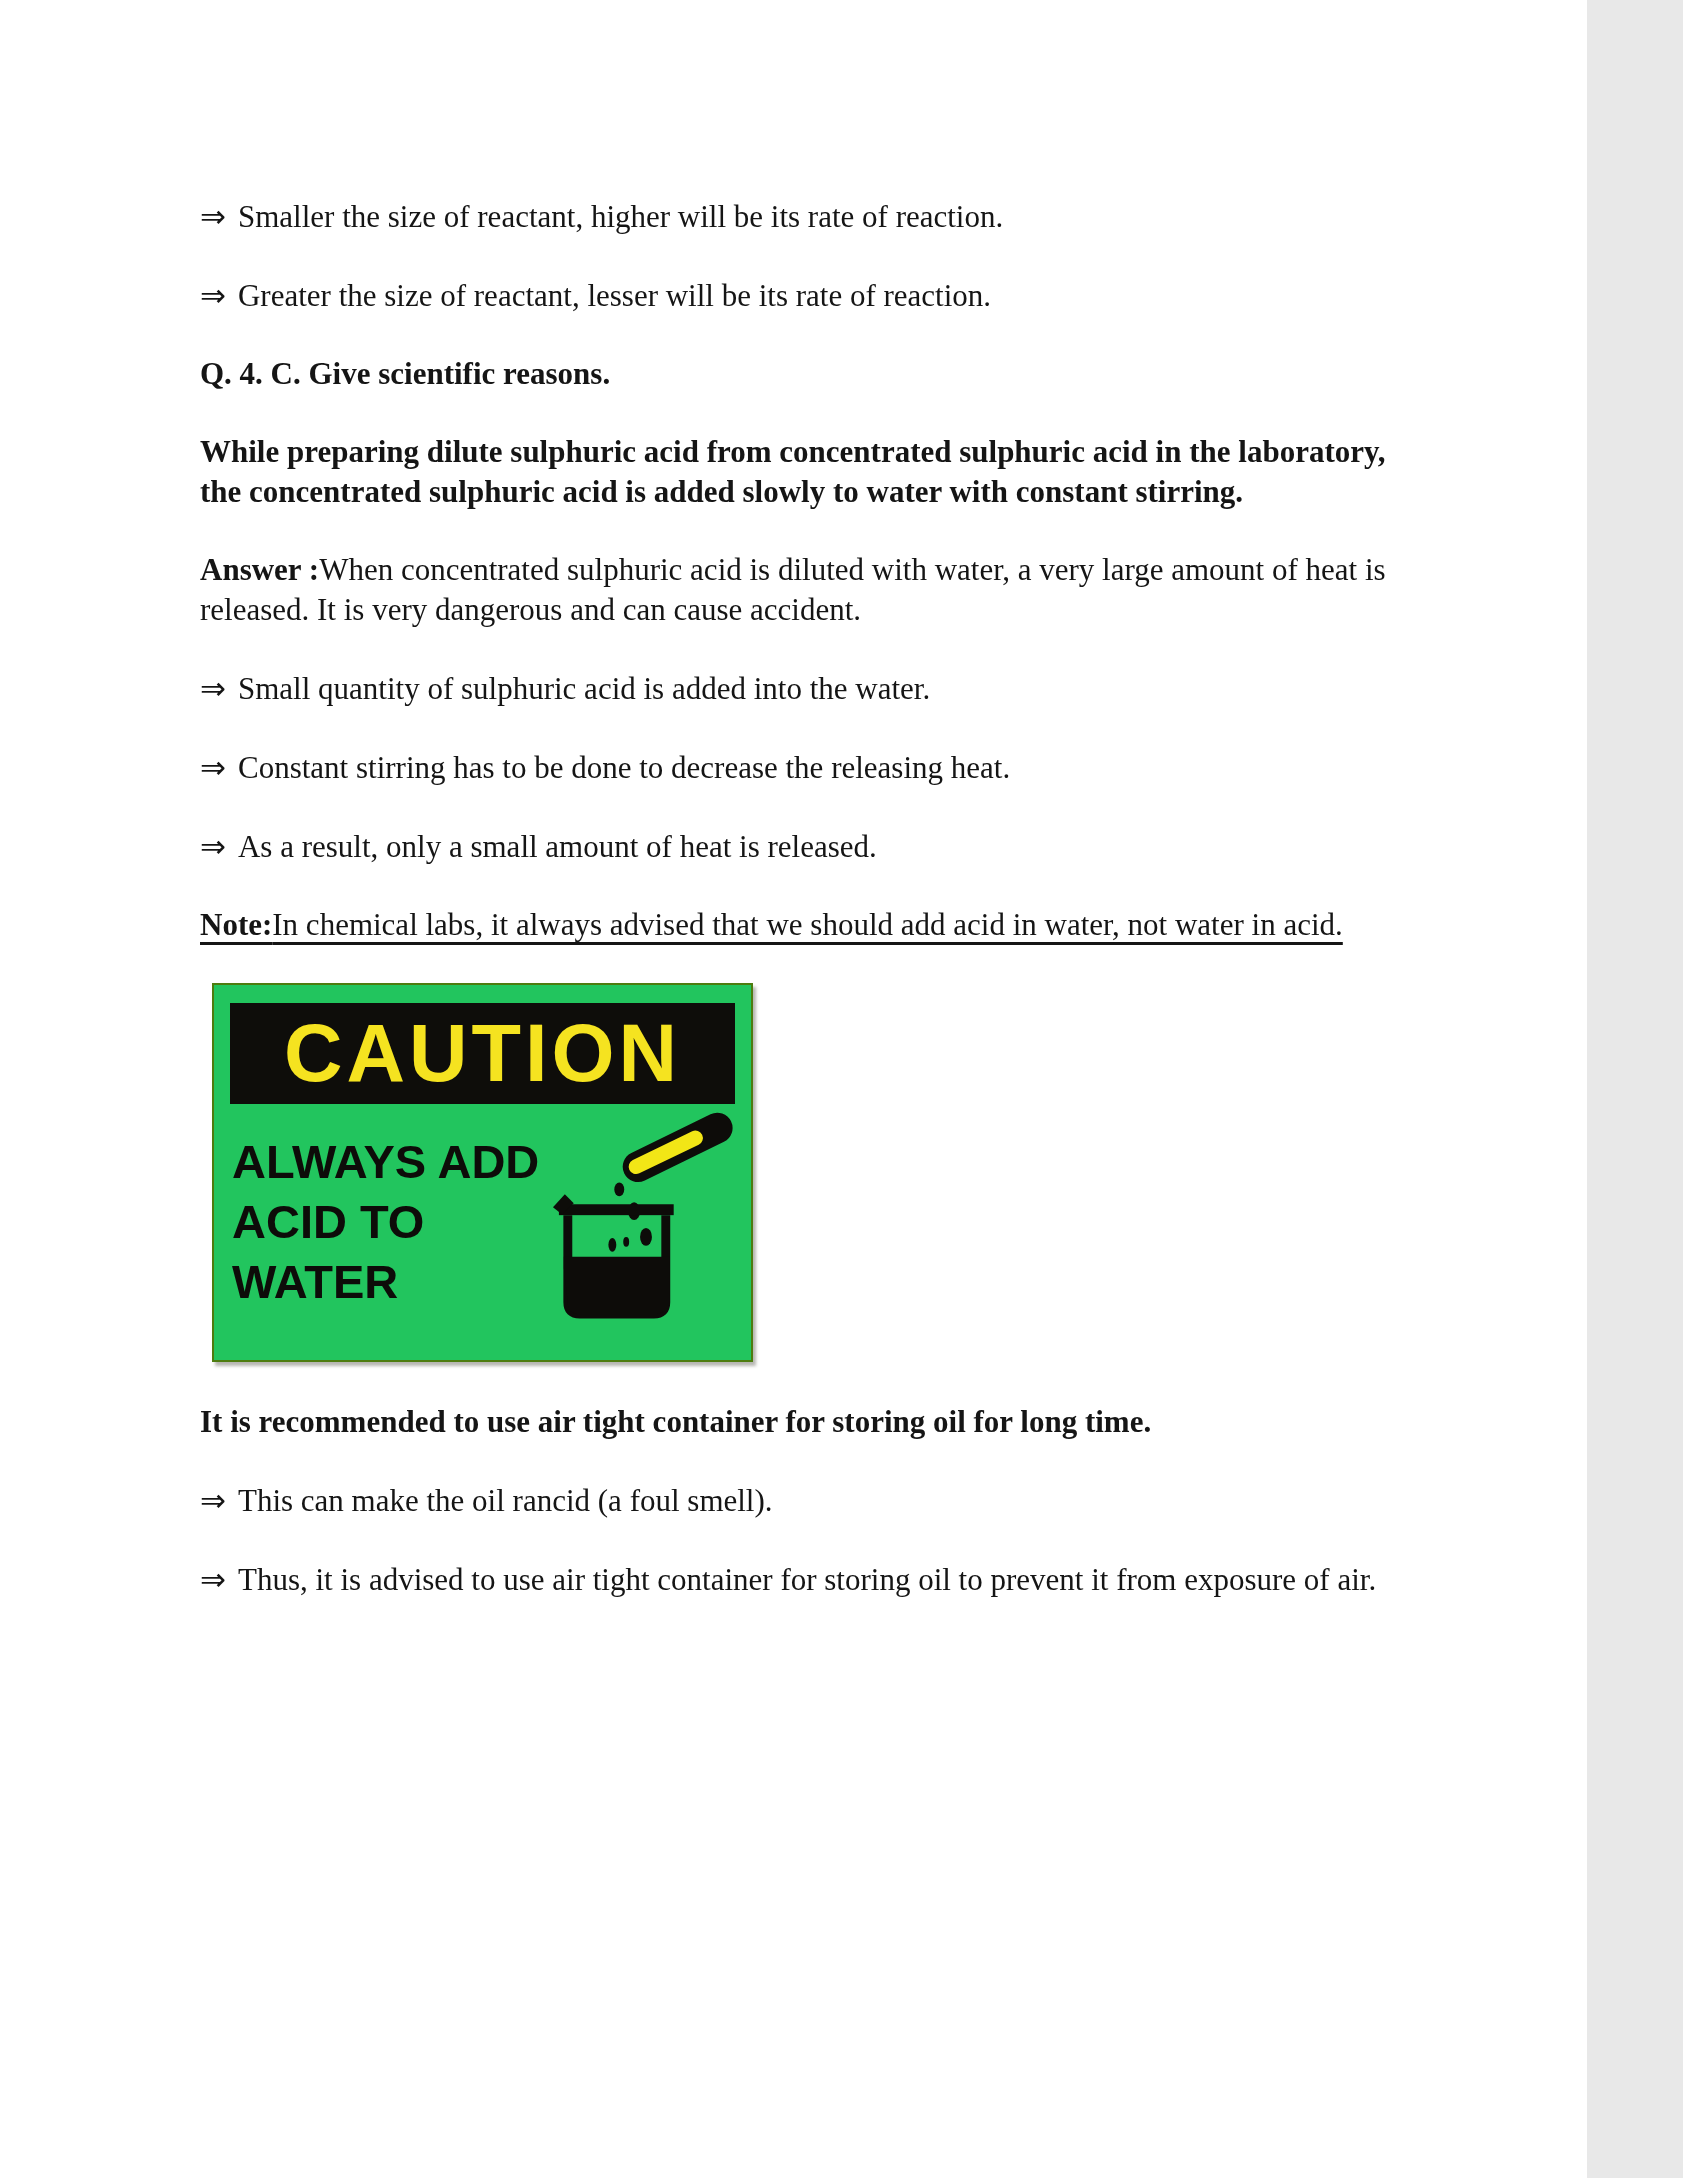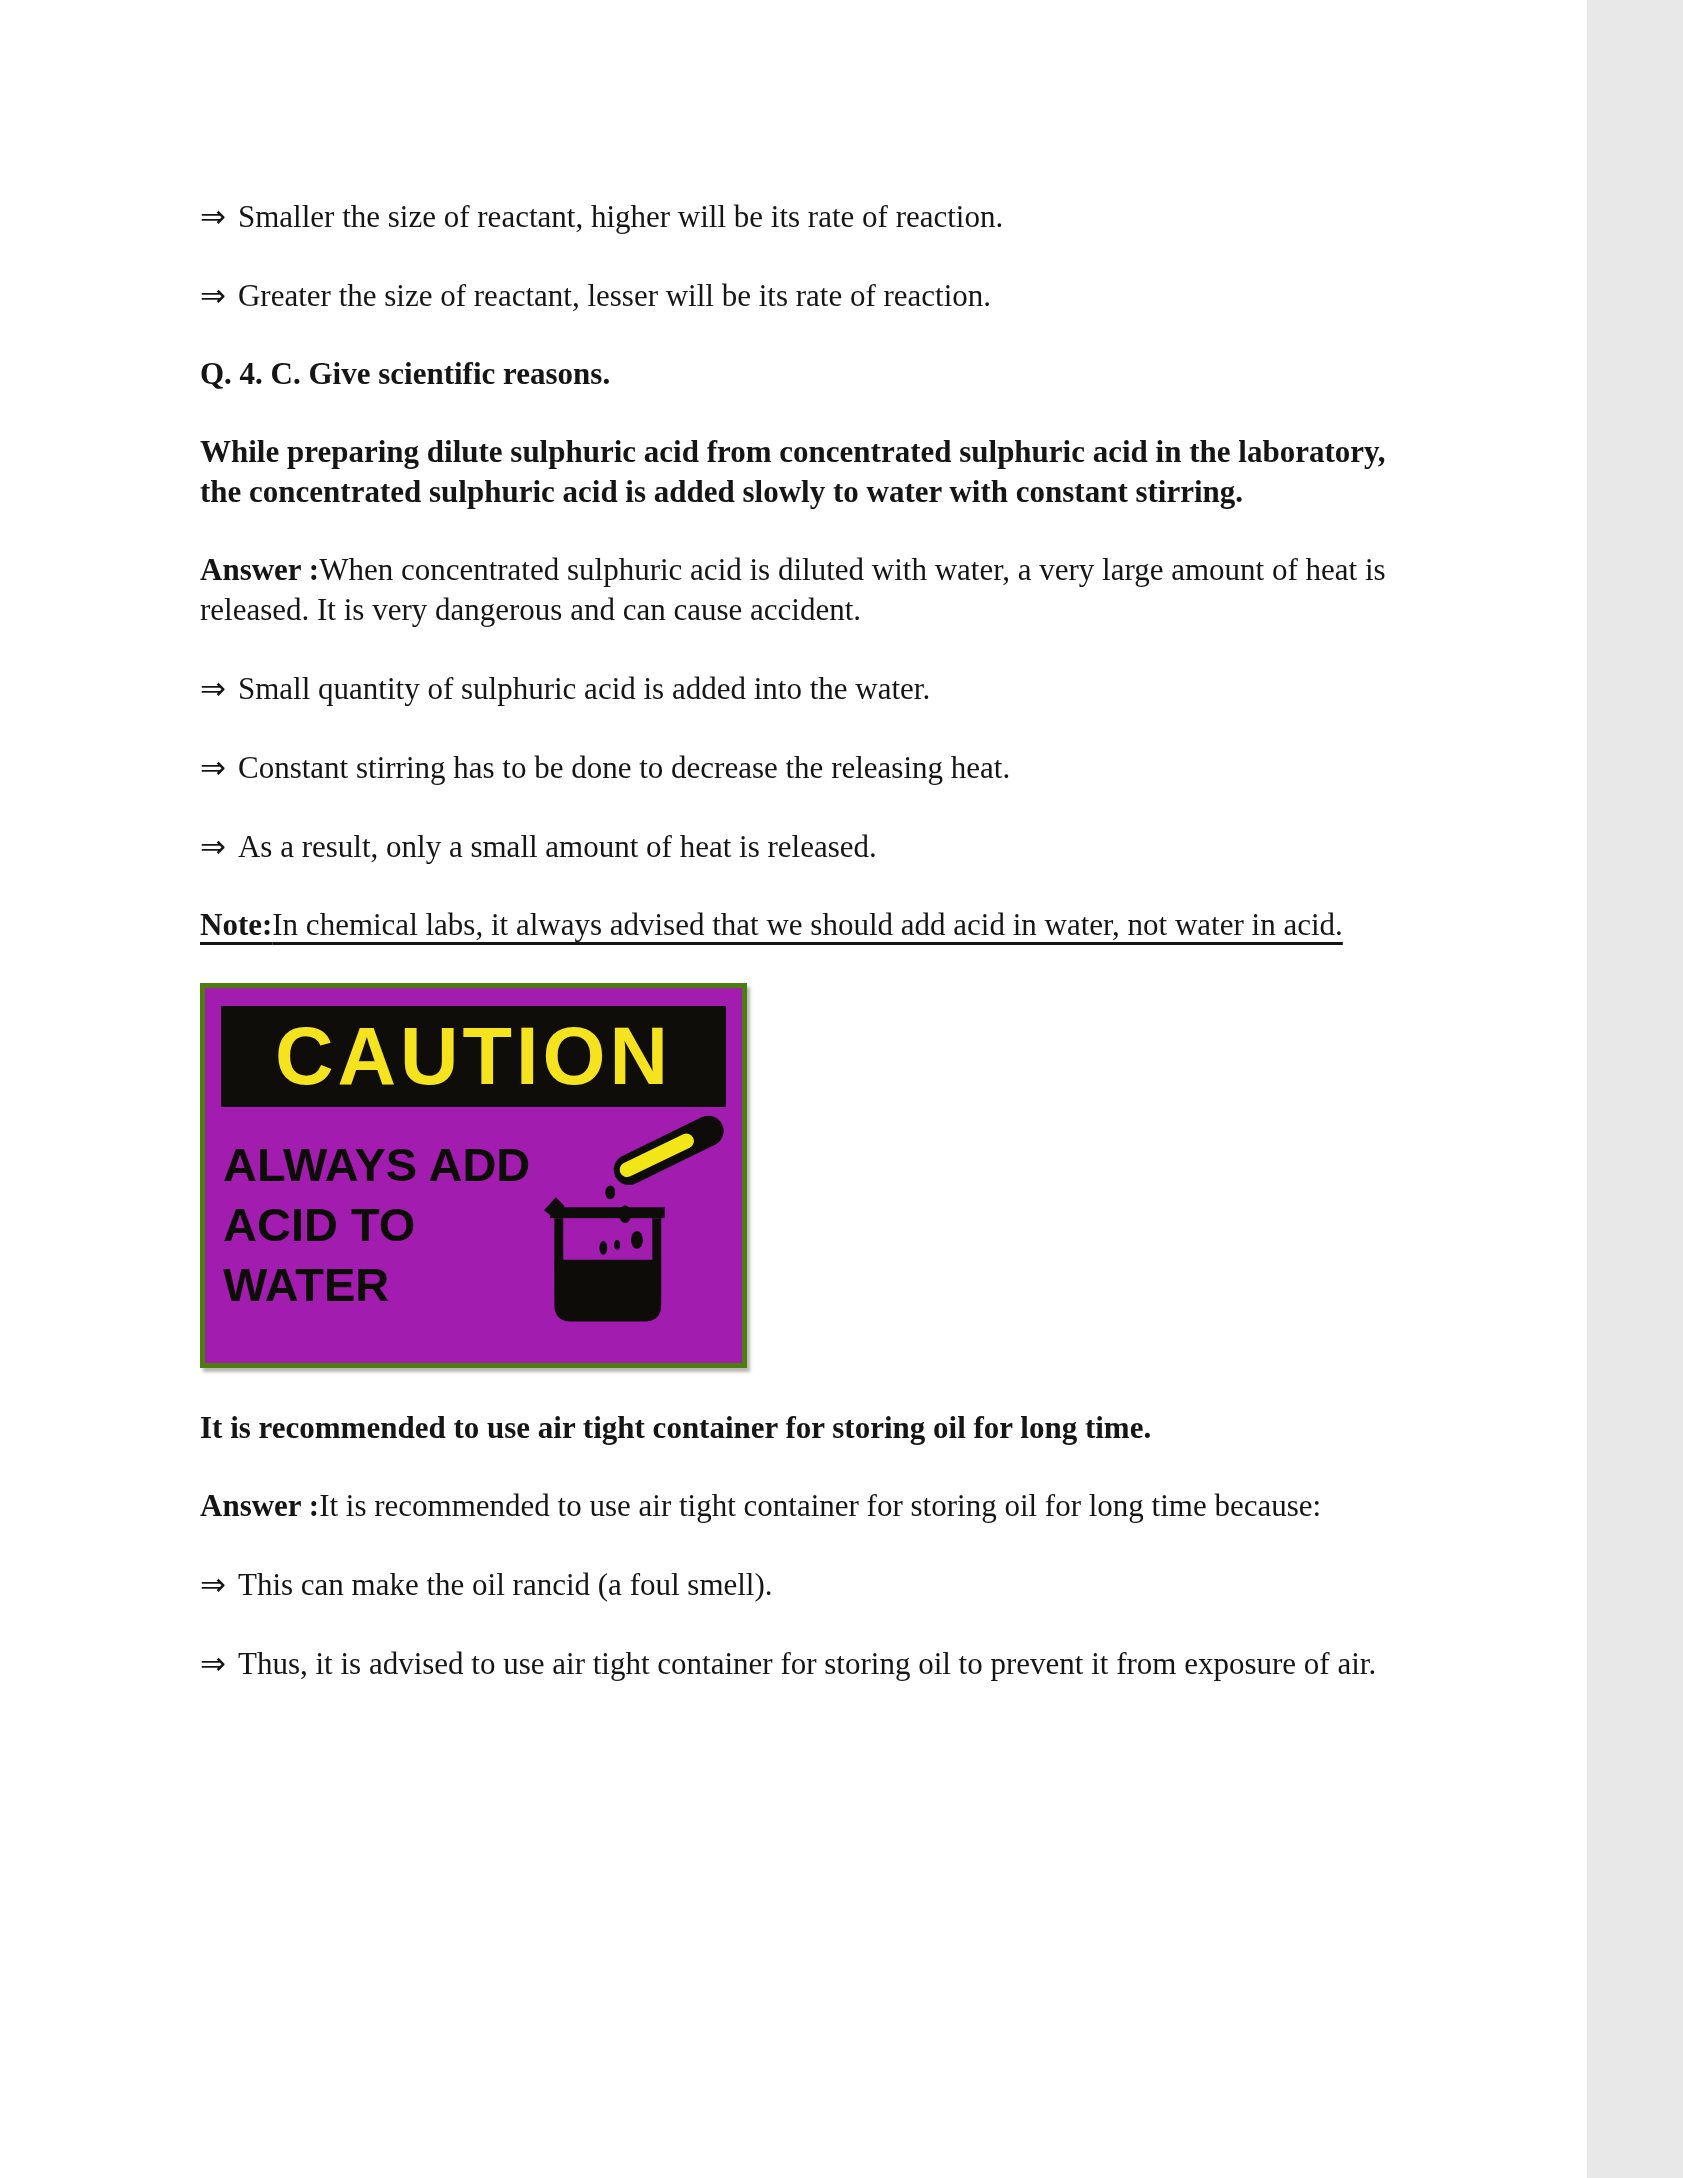--- a/index.html
+++ b/index.html
@@ -39,9 +39,9 @@
     position: relative;
     width: 537px;
     height: 375px;
-    border: 5px solid #4d7c0f;
-    background: #a21caf;
-    margin: 0 0 40px 0;
+    border: 2px solid #4d7c0f;
+    background: #22c55e;
+    margin: 0 0 40px 12px;
     box-shadow: 3px 4px 3px rgba(95,95,85,0.45);
   }
   .band {

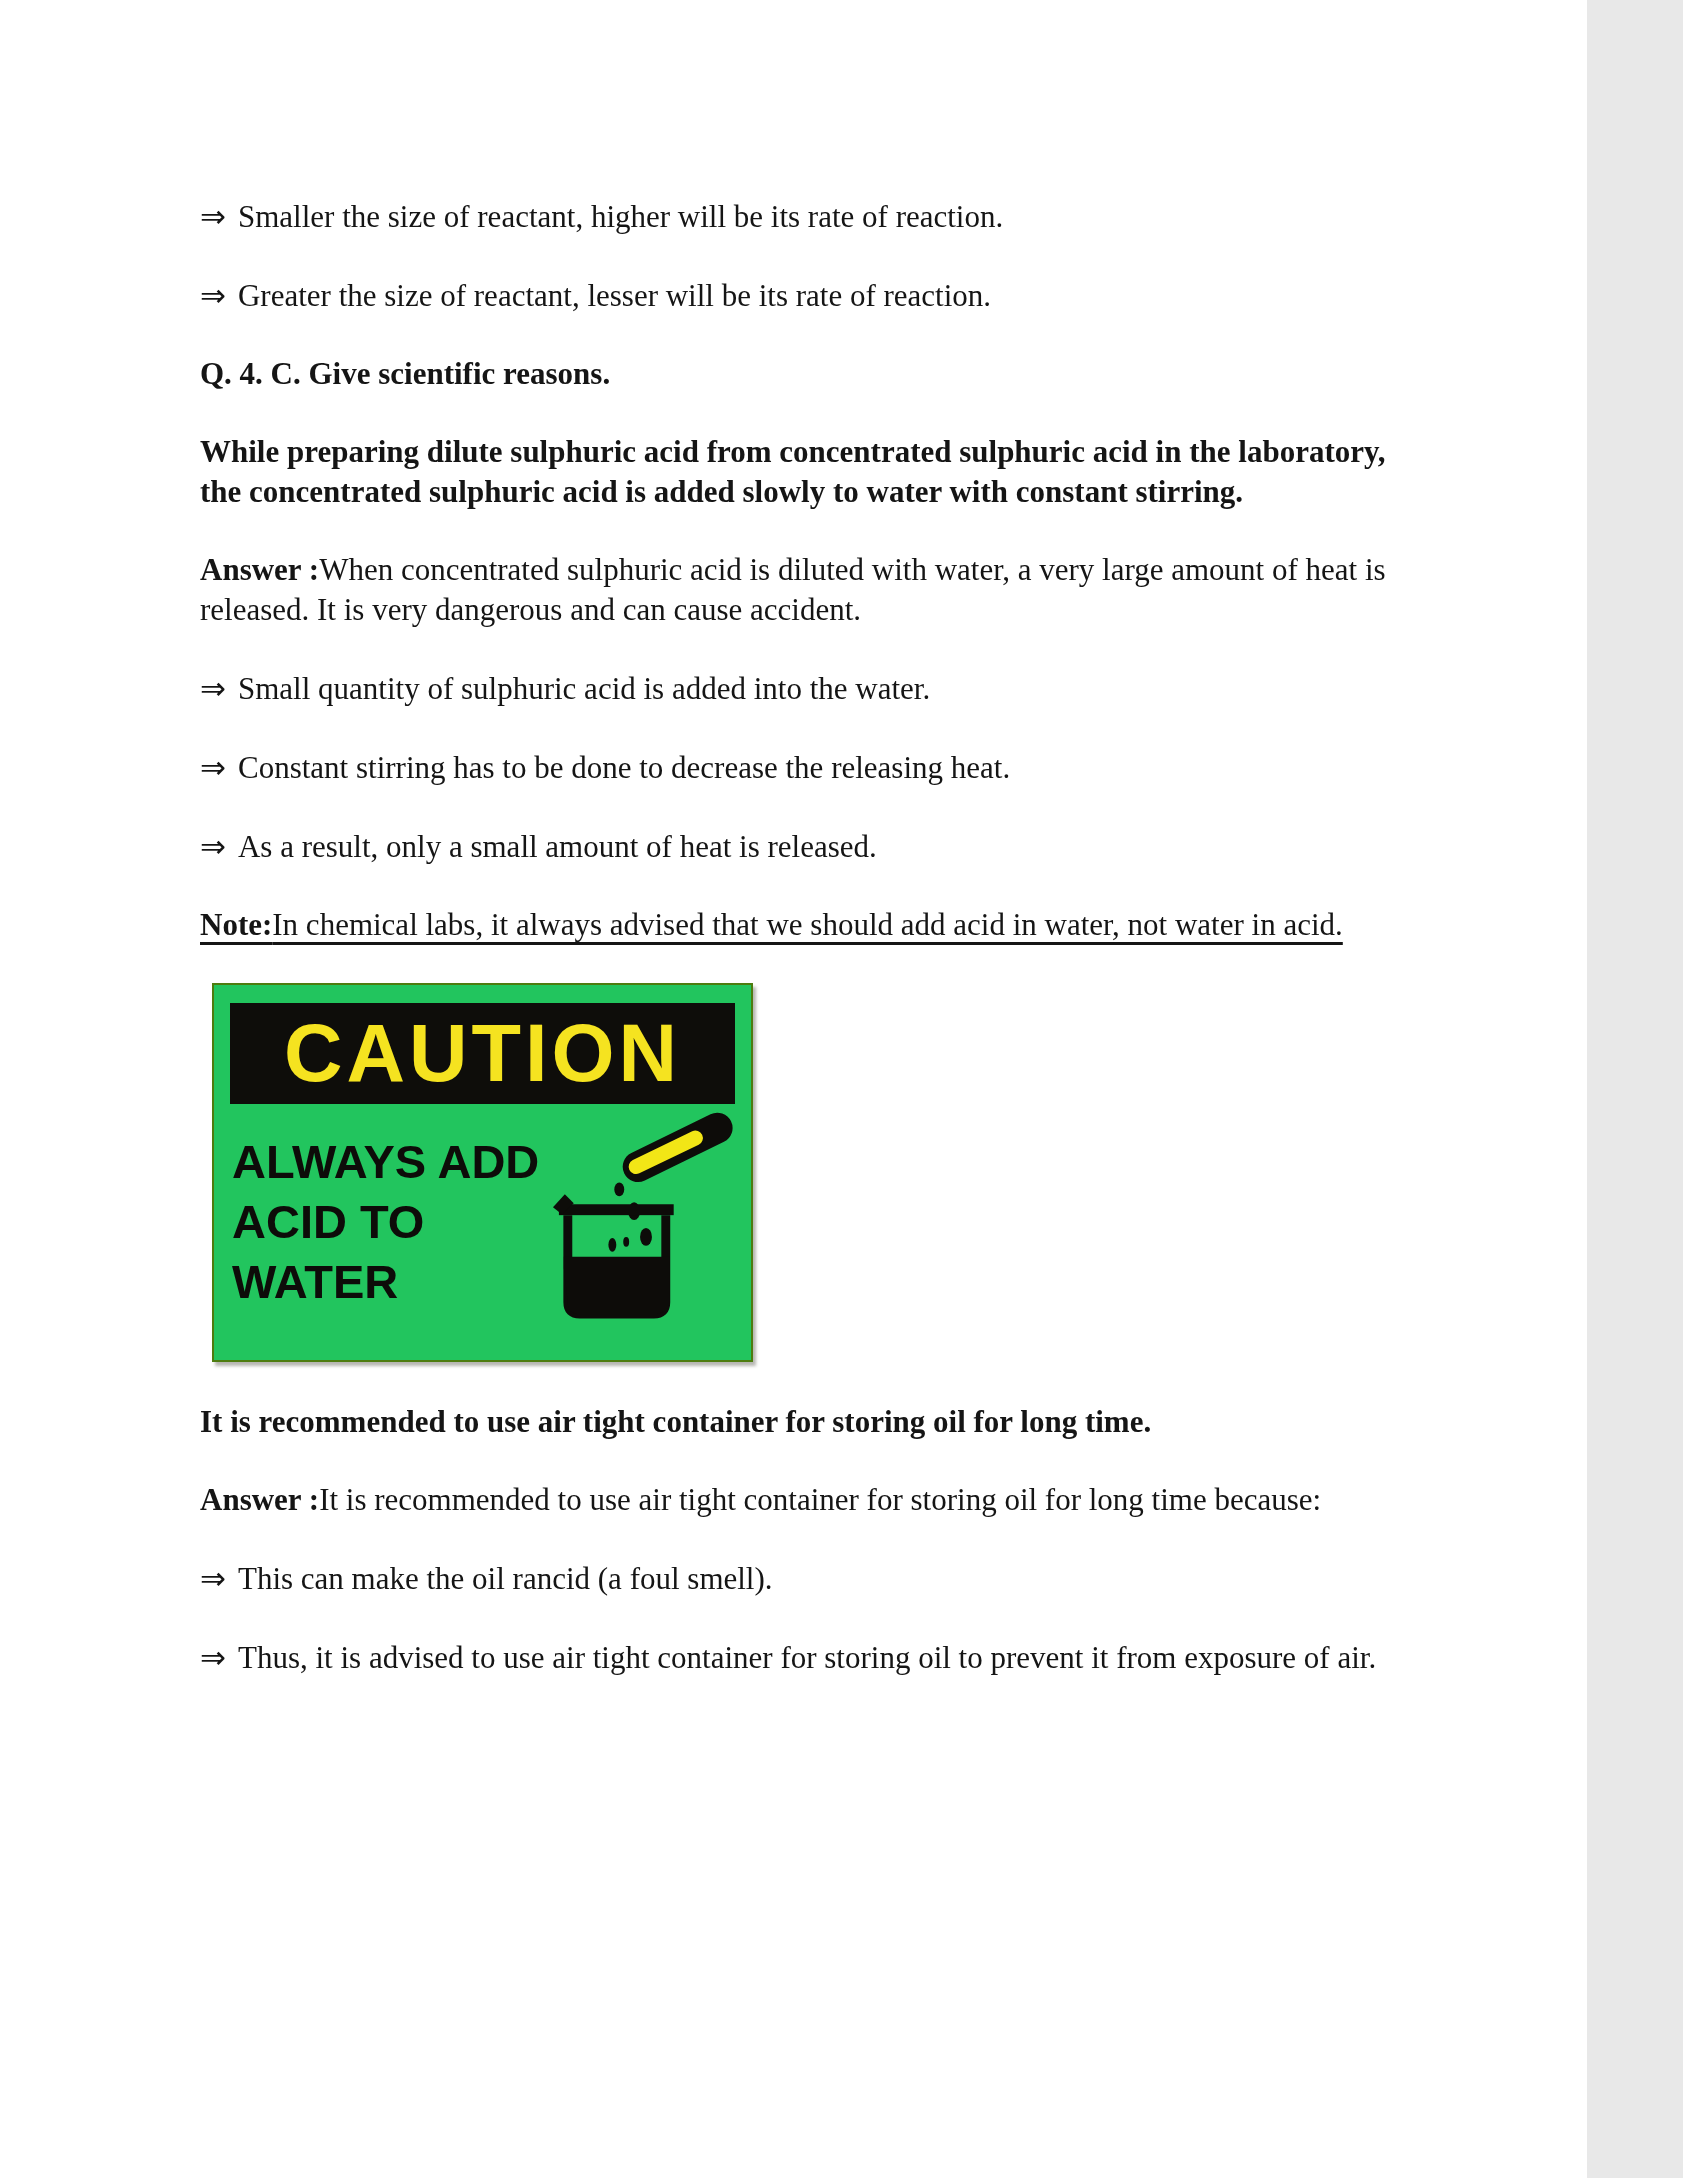--- a/index.html
+++ b/index.html
@@ -133,7 +133,6 @@
 
     <p class="b">It is recommended to use air tight container for storing oil for long time.</p>
 
-    <p><span class="label">Answer :</span><span>It is recommended to use air tight container for storing oil for long time because:</span></p>
 
 
     <p><span class="arrow">⇒</span><span>This can make the oil rancid (a foul smell).</span></p>

